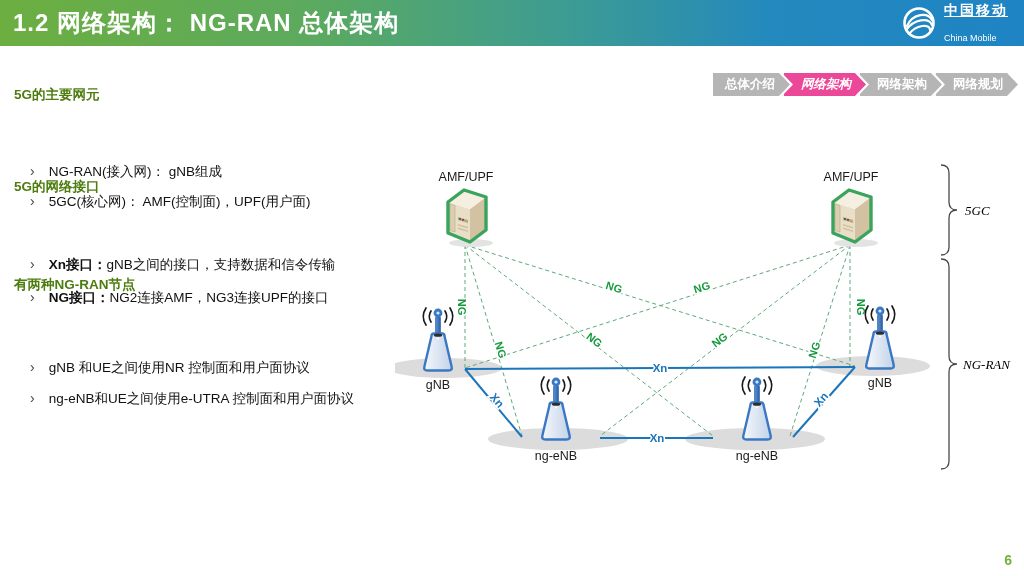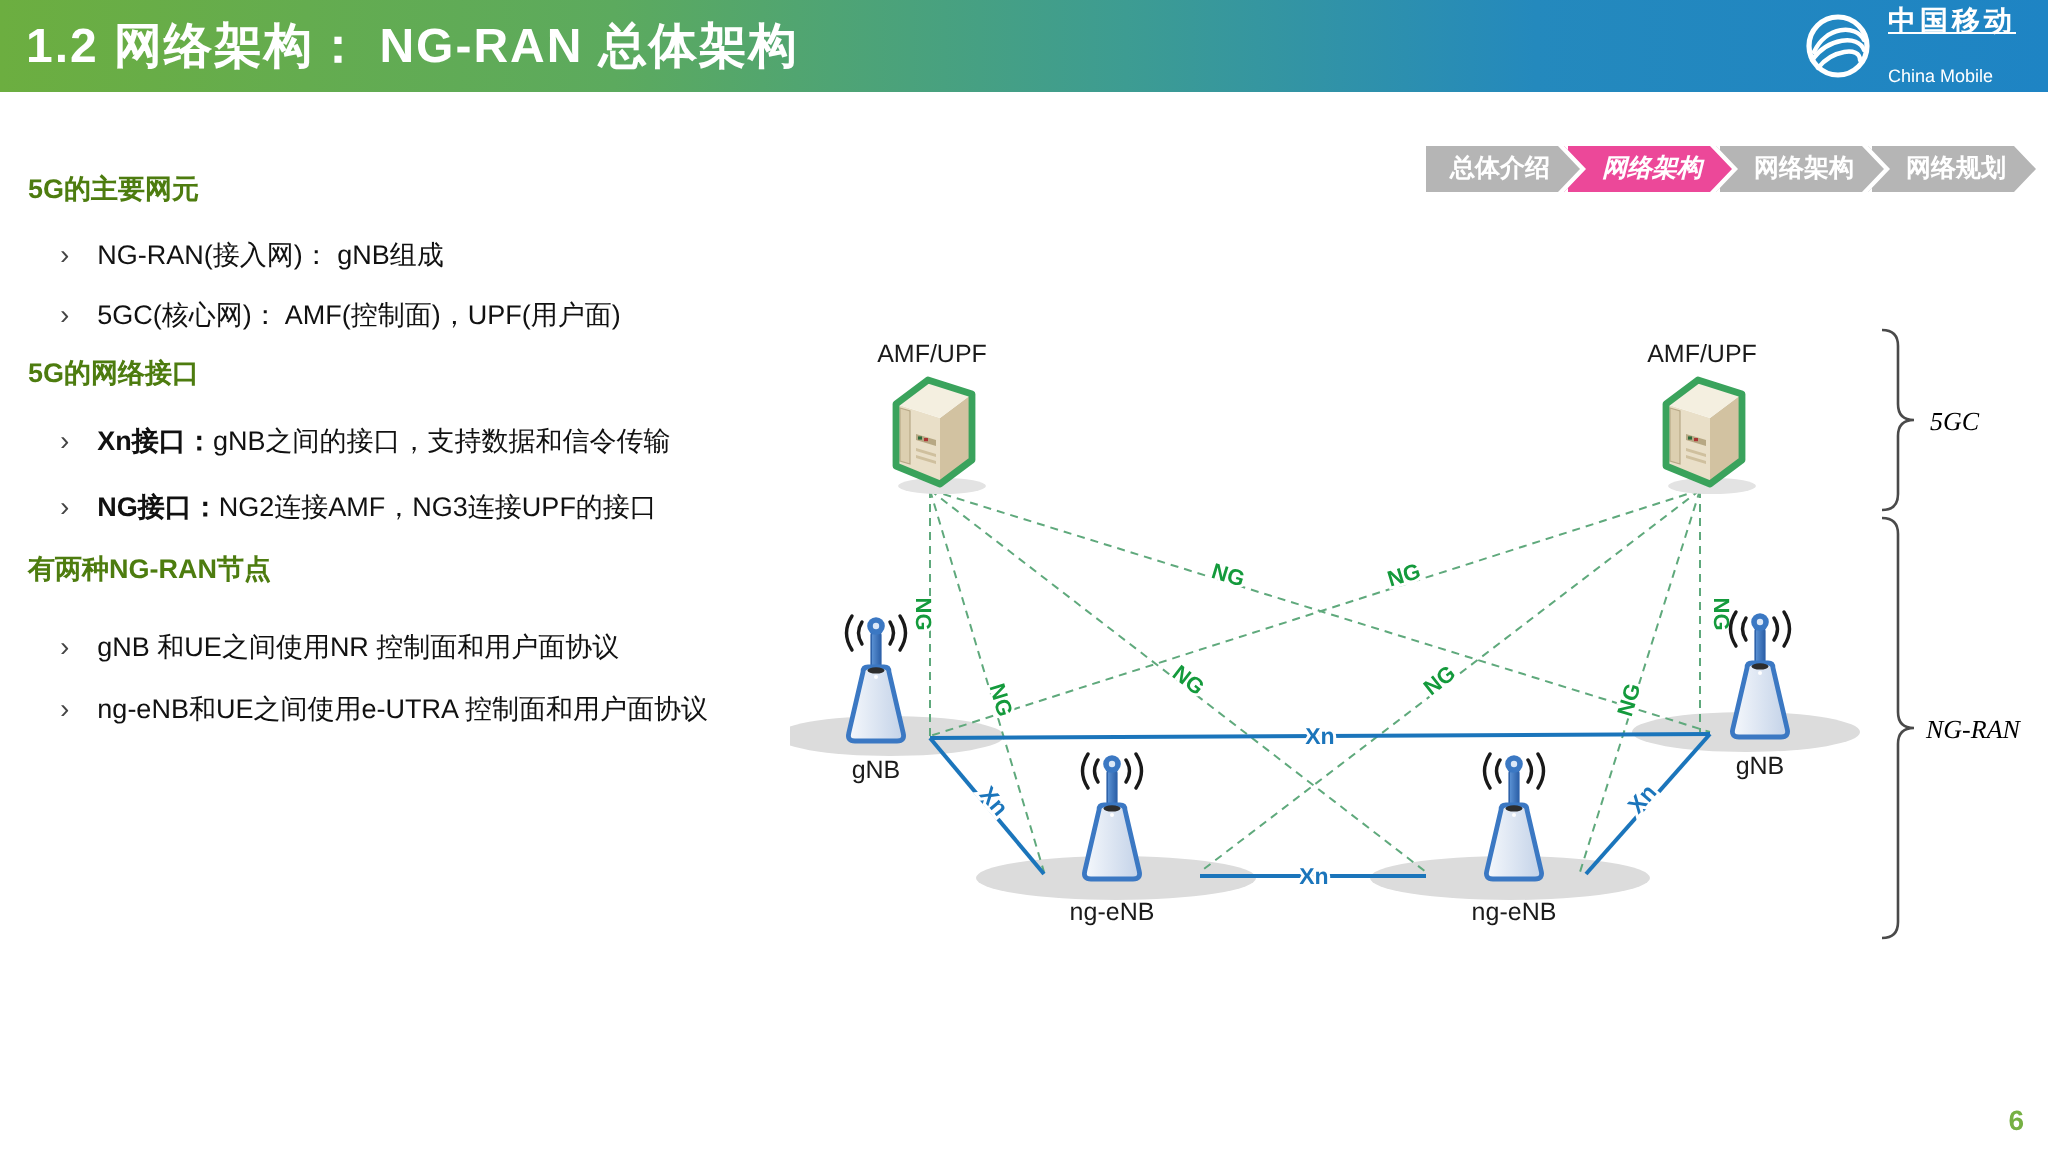--- a/index.html
+++ b/index.html
@@ -30,7 +30,7 @@
   .content { position:absolute; left:14px; top:86px; width:420px; height:300px; font-size:13.5px; color:#111; }
   .row { position:absolute; left:0; white-space:nowrap; }
   .h { font-weight:700; font-size:13.5px; color:#4d7c0f; }
-  .b { padding-left:16px; }
+  .b { padding-left:16px;margin-top:44px; }
   .b .marker { color:#444; margin-right:14px; font-size:14px; }
   .b .bold { font-weight:700; }
 

